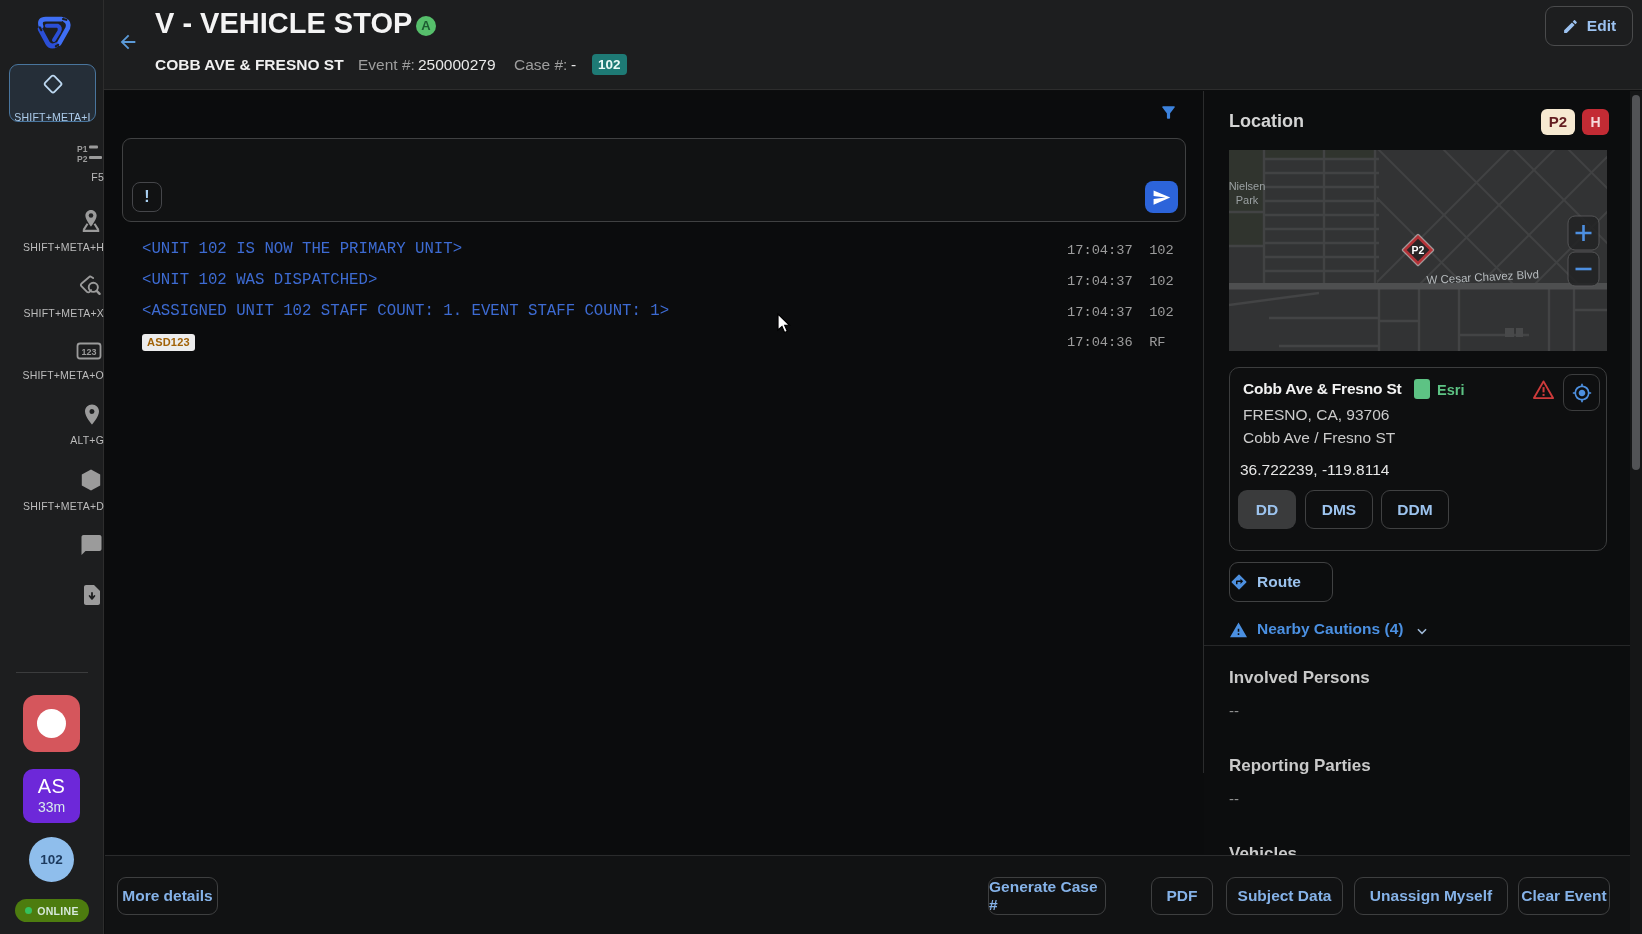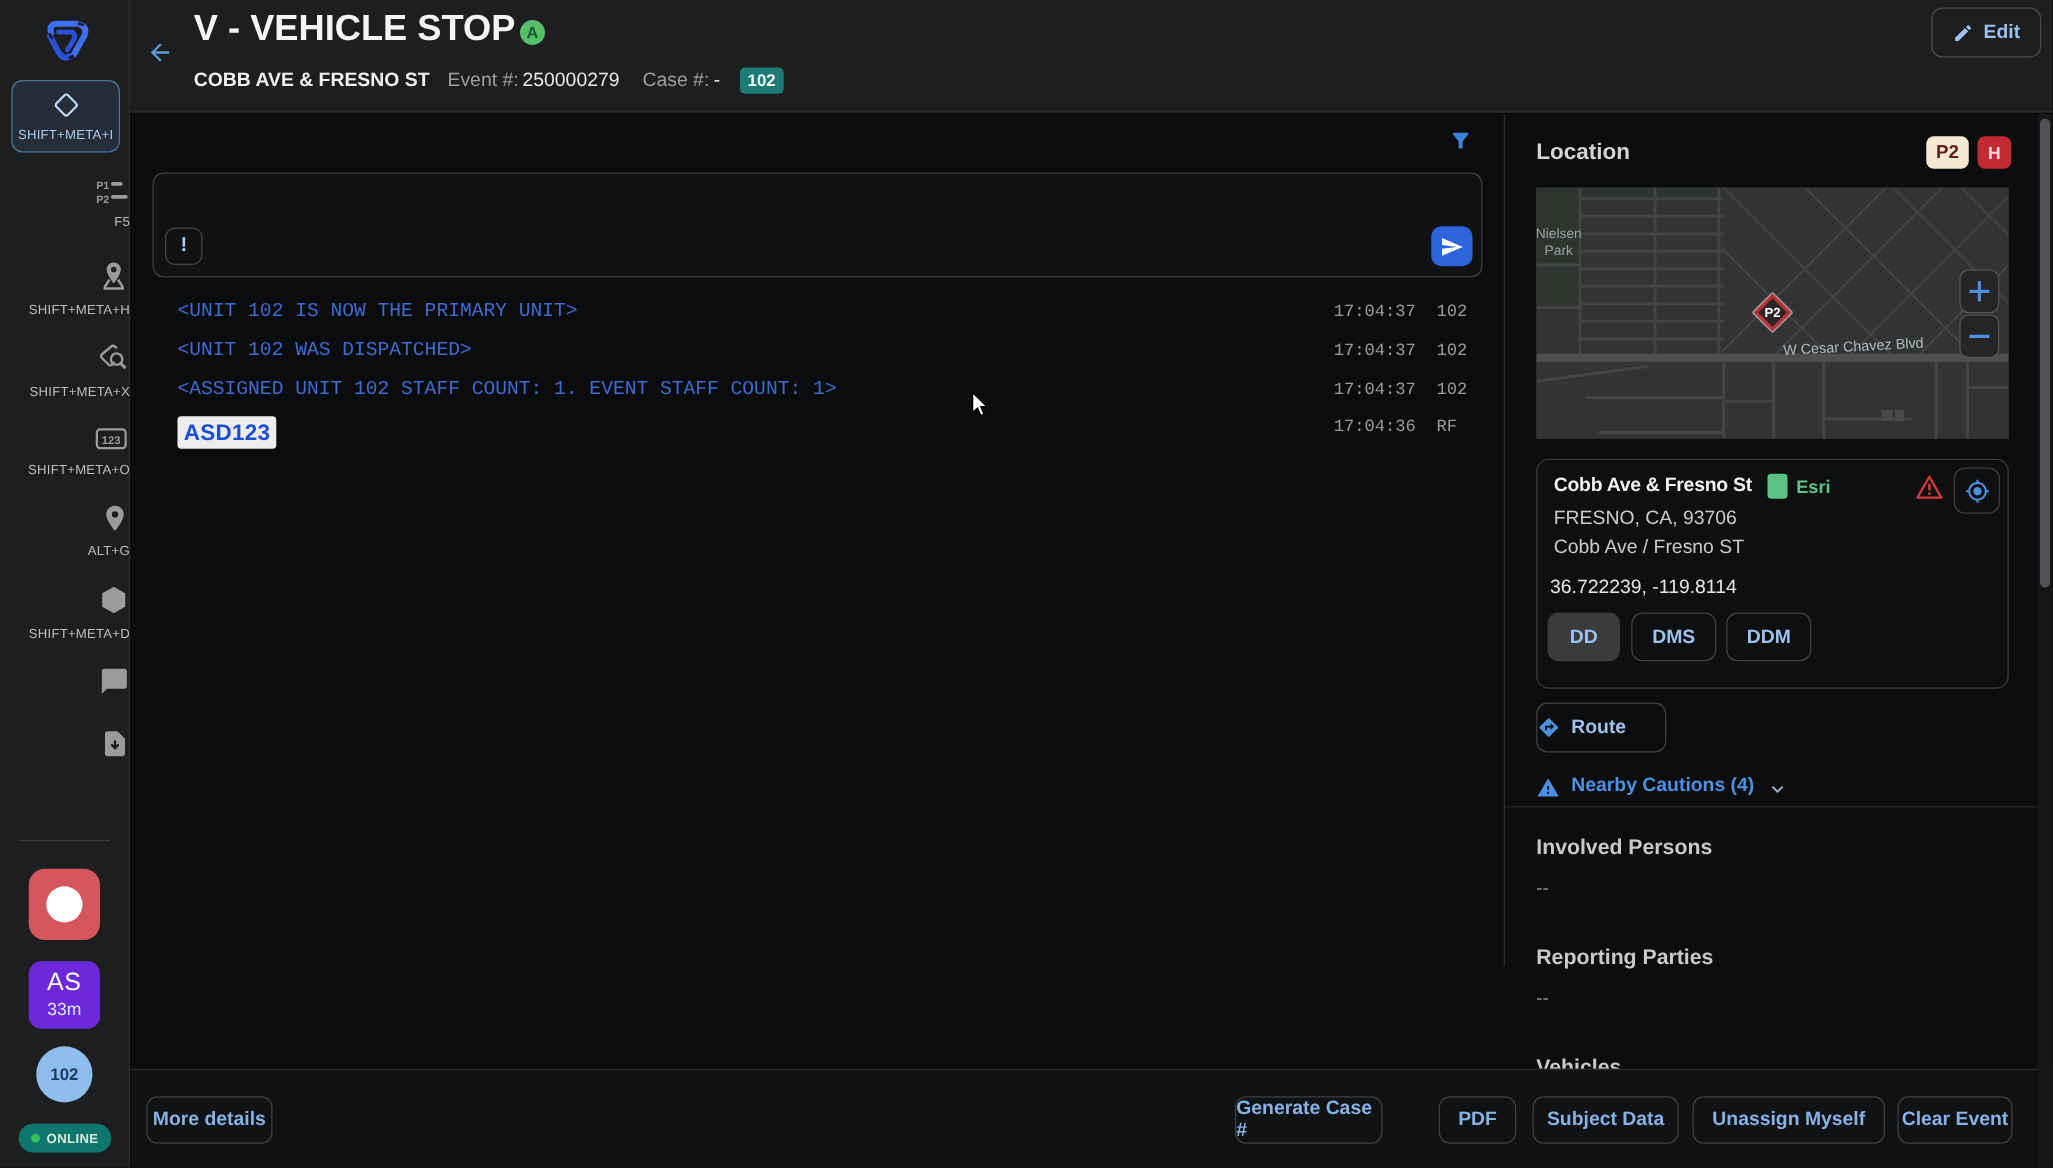--- a/index.html
+++ b/index.html
@@ -22,7 +22,7 @@
 .sideitem{position:absolute;width:104px;text-align:right;color:#9b9b9b}
 .sidelabel{font-size:10.5px;color:#bdbdbd;margin-top:3px;letter-spacing:.2px}
 #selitem{position:absolute;left:9px;top:64px;width:87px;height:58px;border:1.5px solid #49759d;border-radius:9px;background:#252e38;text-align:center}
-#selitem .sidelabel{color:#aecdec;margin-top:0}
+#selitem .sidelabel{color:#aecdec;margin-top:10px}
 
 
 #main{position:absolute;left:105px;top:91px;width:1099px;height:763px;background:#0b0c0d}

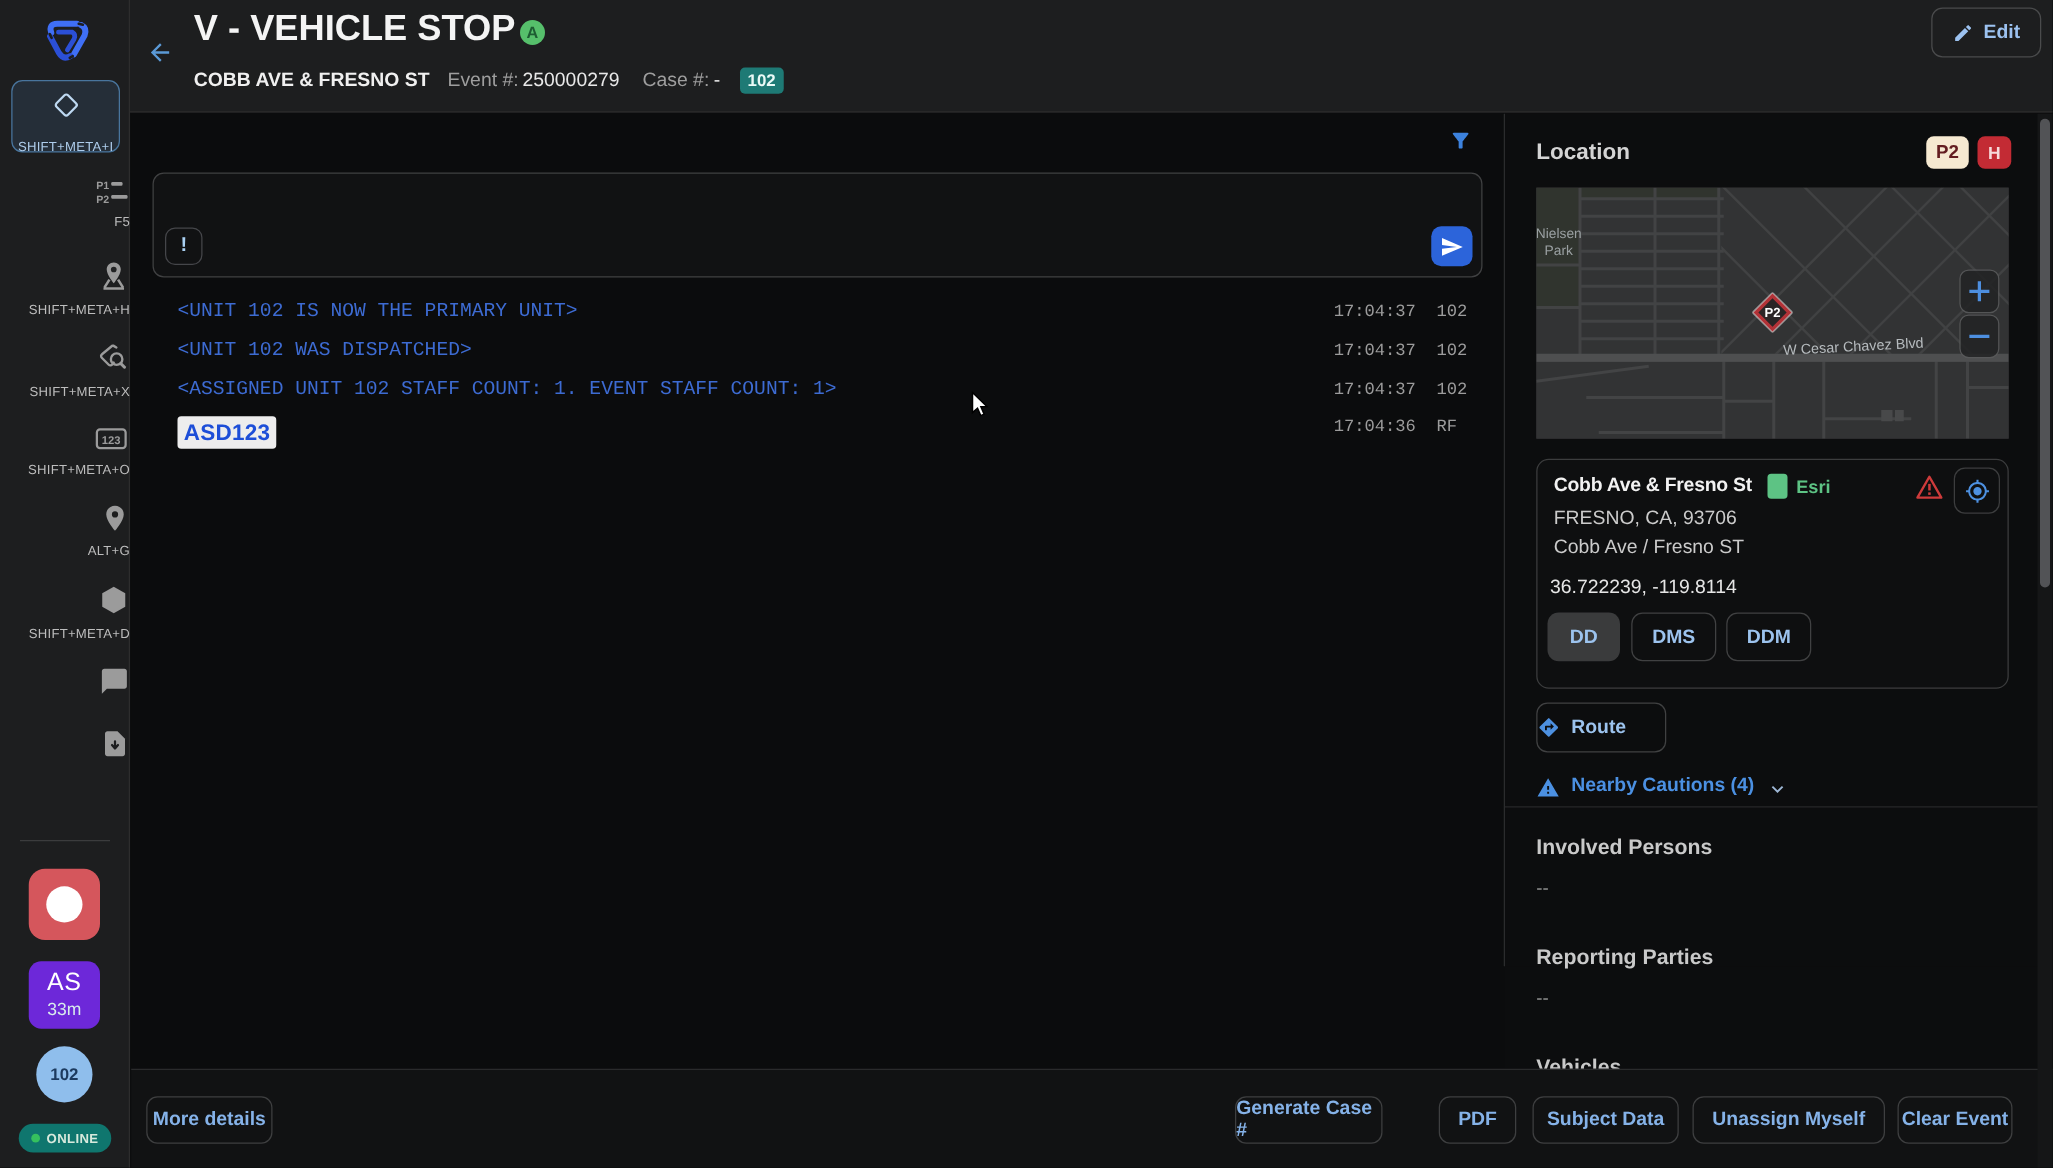--- a/index.html
+++ b/index.html
@@ -32,7 +32,7 @@
 #msgs{position:absolute;left:0;top:0;width:1099px;height:763px;font-family:"Liberation Mono",monospace}
 .msgrow{position:absolute;left:37px;width:1035px;height:22px;font-size:15.7px;color:#3d6bd2;white-space:pre}
 .msgtime{position:absolute;left:925px;top:3px;font-size:13.7px;color:#9c9c9c;white-space:pre}
-#asdbadge{display:inline-block;background:#ededed;color:#1d4ed8;font-family:"Liberation Sans",sans-serif;font-size:18px;font-weight:bold;border-radius:3px;padding:2.5px 5px;position:relative;top:-2px;letter-spacing:.2px}
+#asdbadge{display:inline-block;background:#ededed;color:#a16207;font-family:"Liberation Sans",sans-serif;font-size:11px;font-weight:bold;border-radius:3px;padding:2.5px 5px;position:relative;top:-2px;letter-spacing:.2px}
 
 
 #right{position:absolute;left:1203px;top:91px;width:427px;height:682px;background:#0c0d0e;border-left:1px solid #2b2c2d}

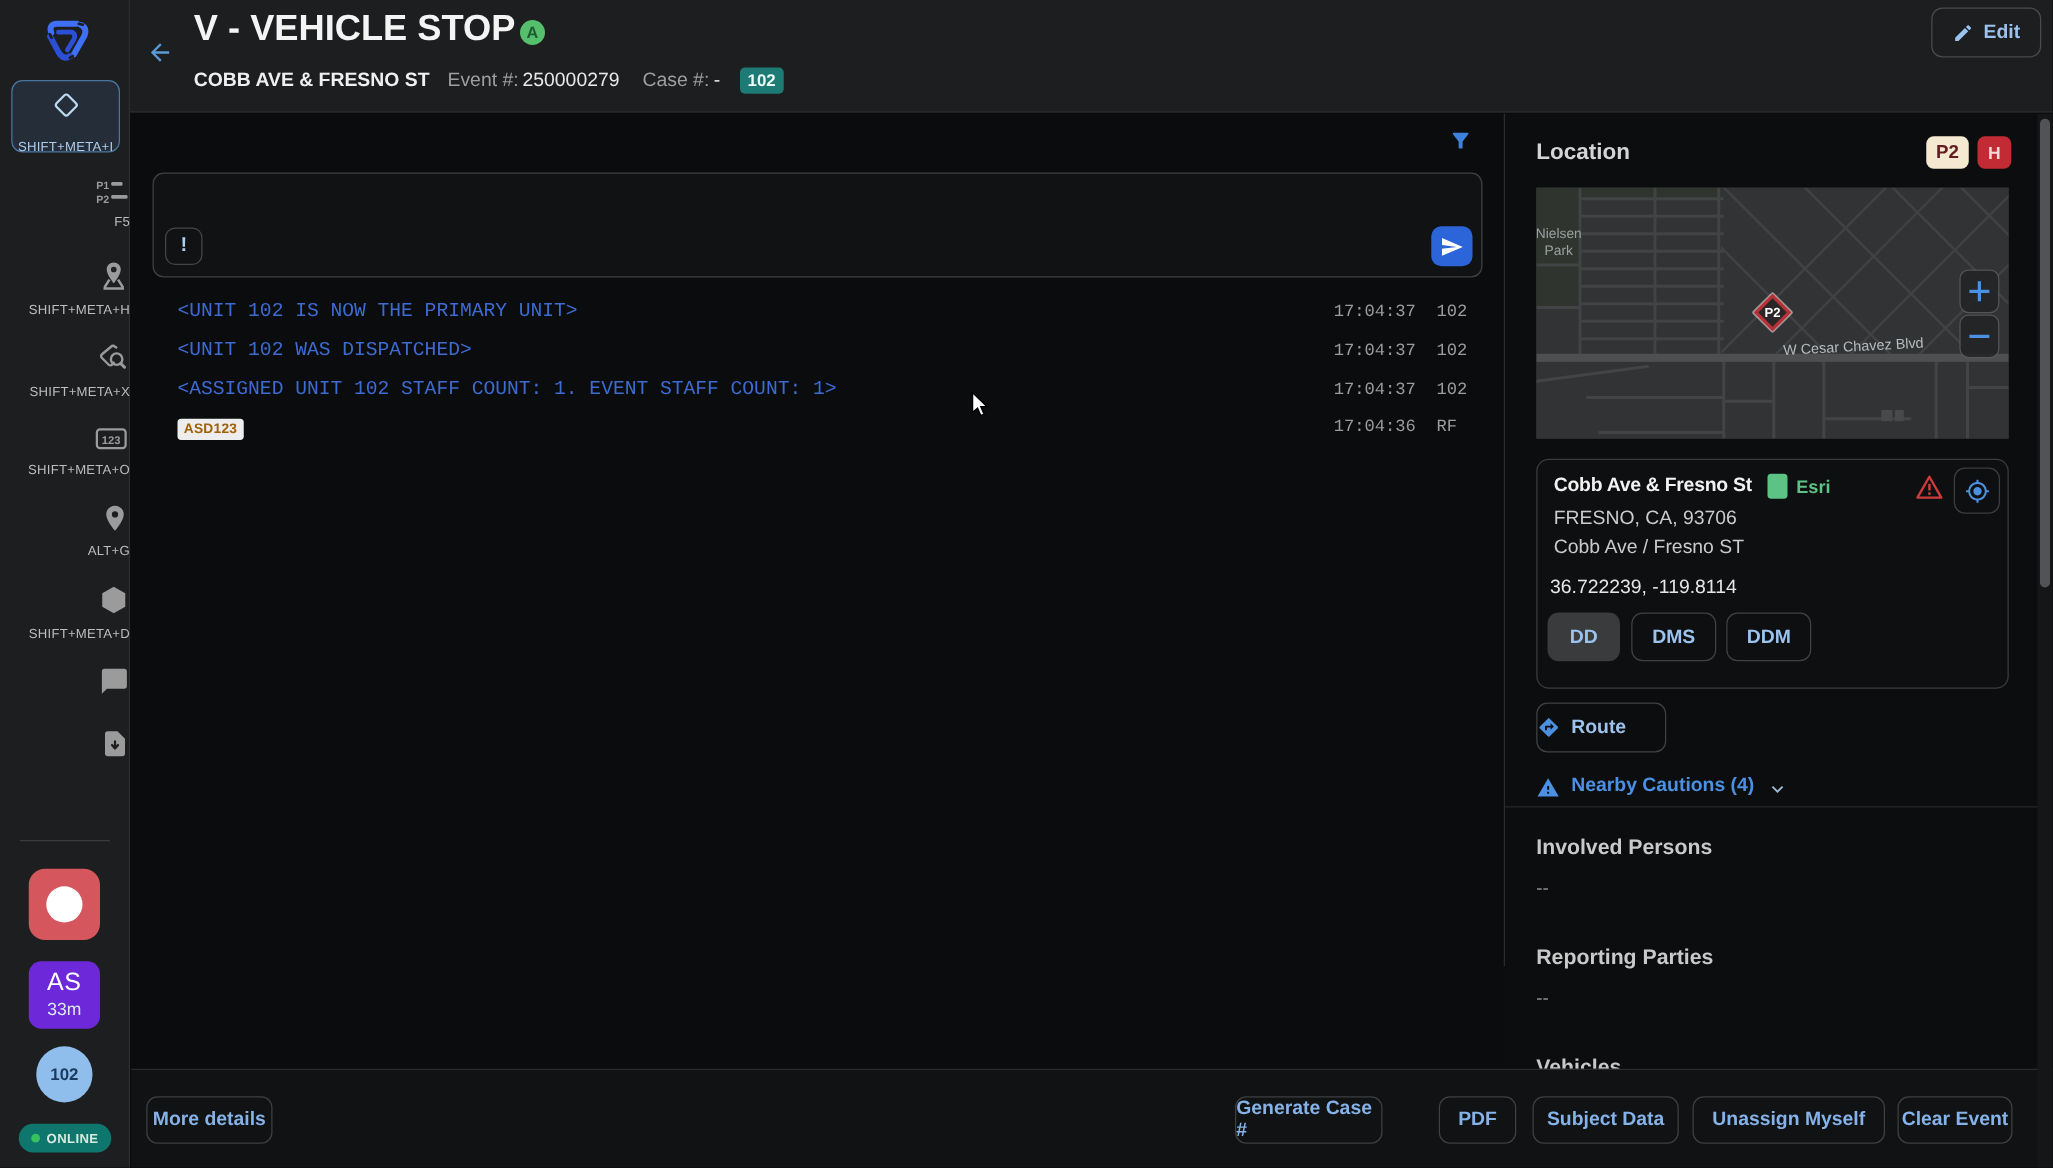--- a/index.html
+++ b/index.html
@@ -166,7 +166,7 @@
 
   <div class="abs" style="left:29px;top:837px;width:45px;height:45px;border-radius:50%;background:#8fbeec;color:#1c3a5e;font-size:13.5px;font-weight:bold;text-align:center;line-height:45px">102</div>
 
-  <div class="abs" style="left:15px;top:899px;width:74px;height:23px;border-radius:12px;background:#0f766e;display:flex;align-items:center;justify-content:center;gap:5px">
+  <div class="abs" style="left:15px;top:899px;width:74px;height:23px;border-radius:12px;background:#4d7c0f;display:flex;align-items:center;justify-content:center;gap:5px">
     <span style="width:7px;height:7px;border-radius:50%;background:#35c15e"></span>
     <span style="font-size:10.5px;color:#d7e9dc;font-weight:bold;letter-spacing:.3px">ONLINE</span>
   </div>

